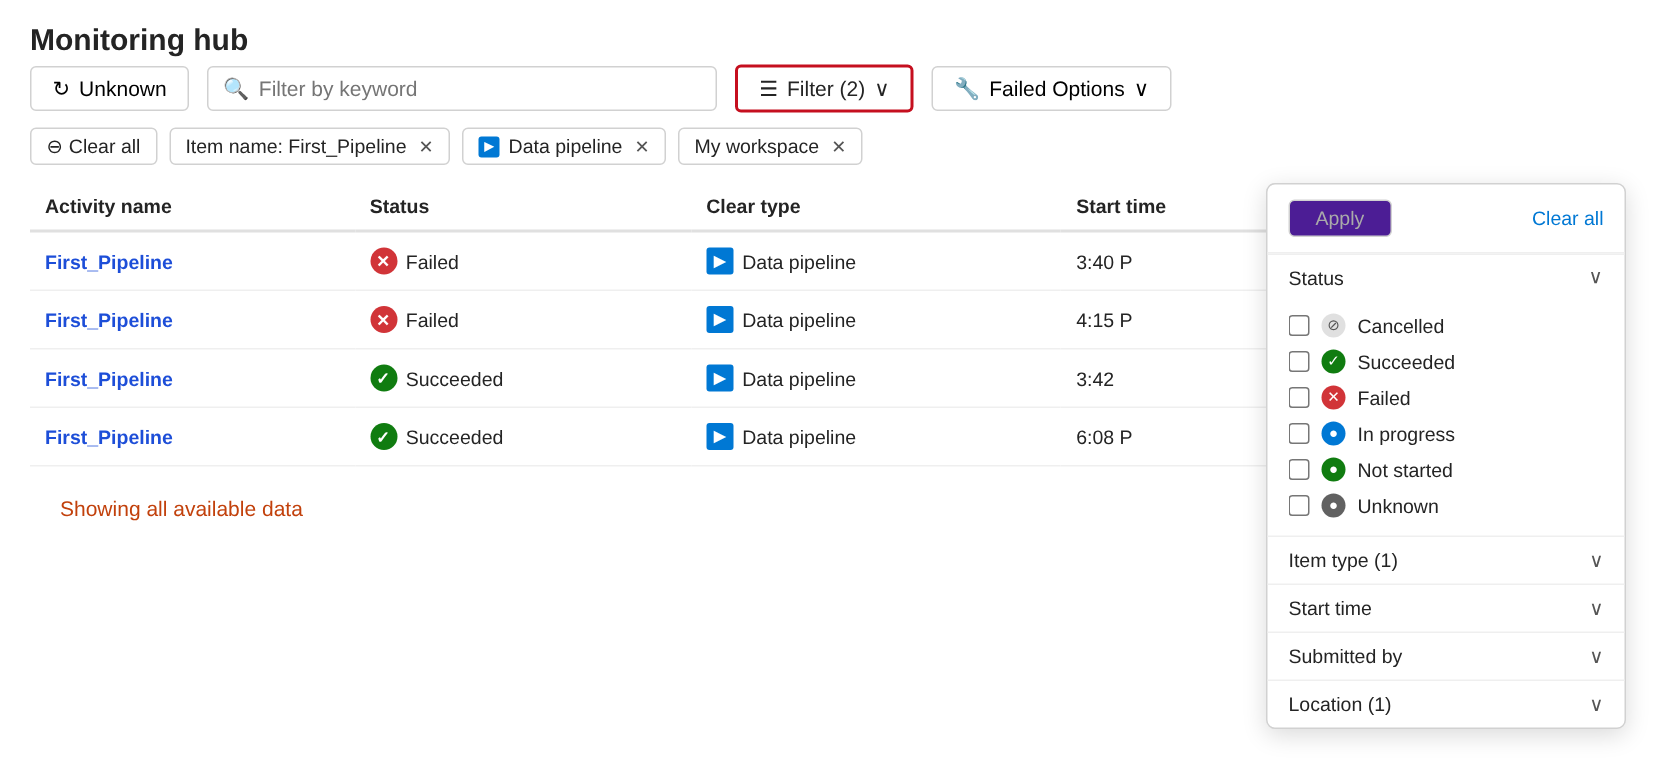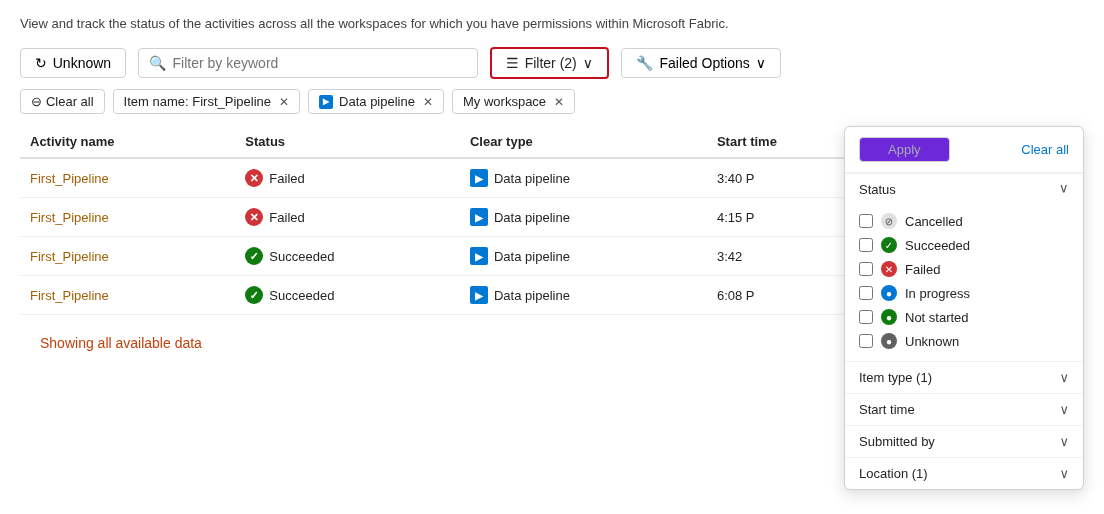--- a/index.html
+++ b/index.html
@@ -75,6 +75,7 @@
 <body>
 
 <div class="page">
+  <div class="page-title">Monitoring hub</div>
   <div class="page-subtitle">View and track the status of the activities across all the workspaces for which you have permissions within Microsoft Fabric.</div>
 
   <div class="toolbar">

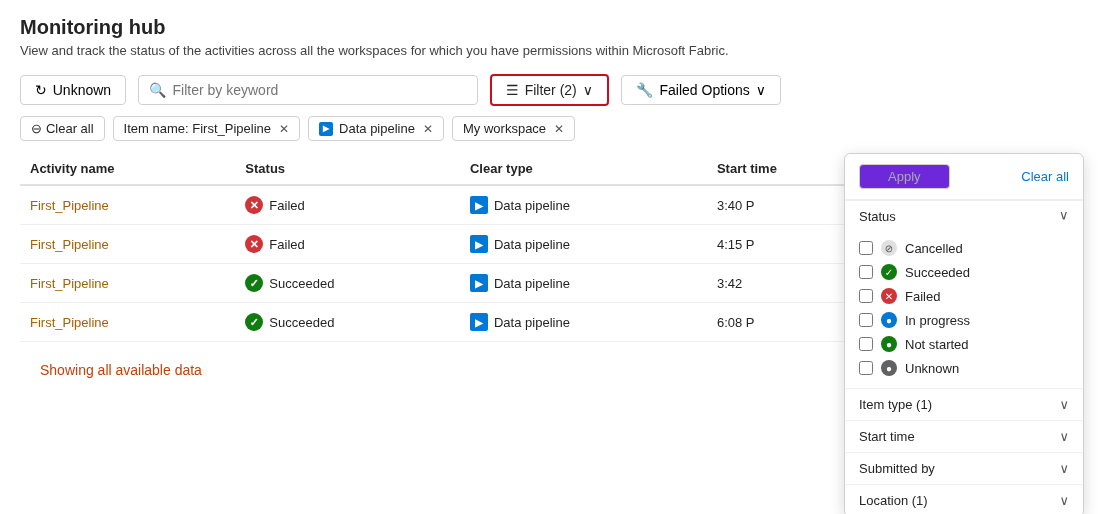--- a/index.html
+++ b/index.html
@@ -76,7 +76,6 @@
 
 <div class="page">
   <div class="page-title">Monitoring hub</div>
-  <div class="page-subtitle">View and track the status of the activities across all the workspaces for which you have permissions within Microsoft Fabric.</div>
 
   <div class="toolbar">
     <button class="btn-refresh">

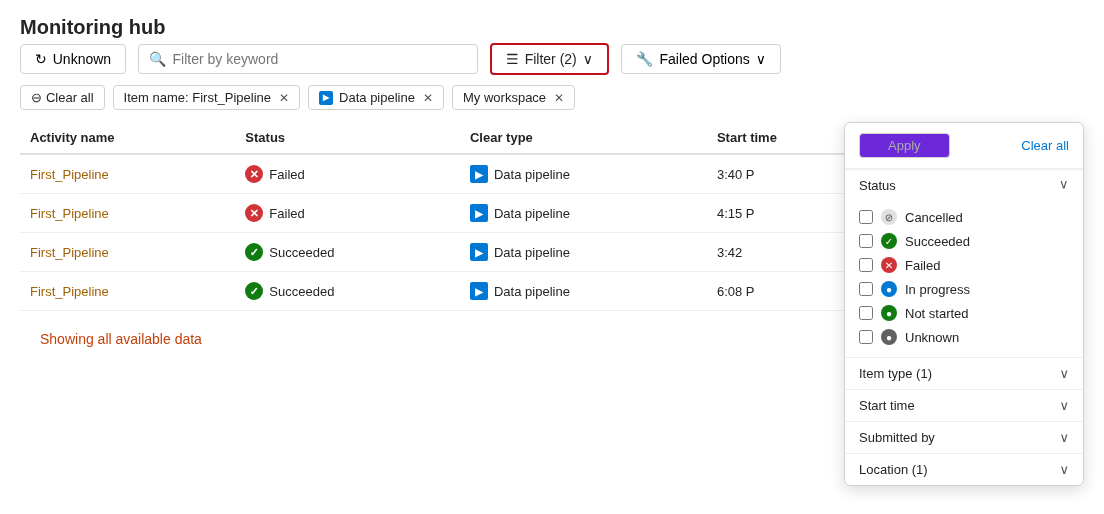--- a/index.html
+++ b/index.html
@@ -51,7 +51,7 @@
     
     .filter-panel { position: absolute; right: 0; top: 0; width: 240px; border: 1px solid #d1d1d1; border-radius: 6px; background: #fff; box-shadow: 0 4px 16px rgba(0,0,0,0.15); z-index: 100; }
     .filter-panel-header { display: flex; align-items: center; justify-content: space-between; padding: 10px 14px; border-bottom: 1px solid #efefef; }
-    .btn-apply { padding: 4px 28px; border: 1px solid #d1d1d1; border-radius: 4px; background: #6d28d9; color: #aaa; font-size: 13px; cursor: not-allowed; }
+    .btn-apply { padding: 4px 17px; border: 1px solid #d1d1d1; border-radius: 4px; background: #4c1d95; color: #aaa; font-size: 13px; cursor: not-allowed; }
     .btn-clear { background: none; border: none; color: #0078d4; font-size: 13px; cursor: pointer; }
 
     .filter-section-header { display: flex; align-items: center; justify-content: space-between; padding: 8px 14px; cursor: pointer; border-top: 1px solid #efefef; }

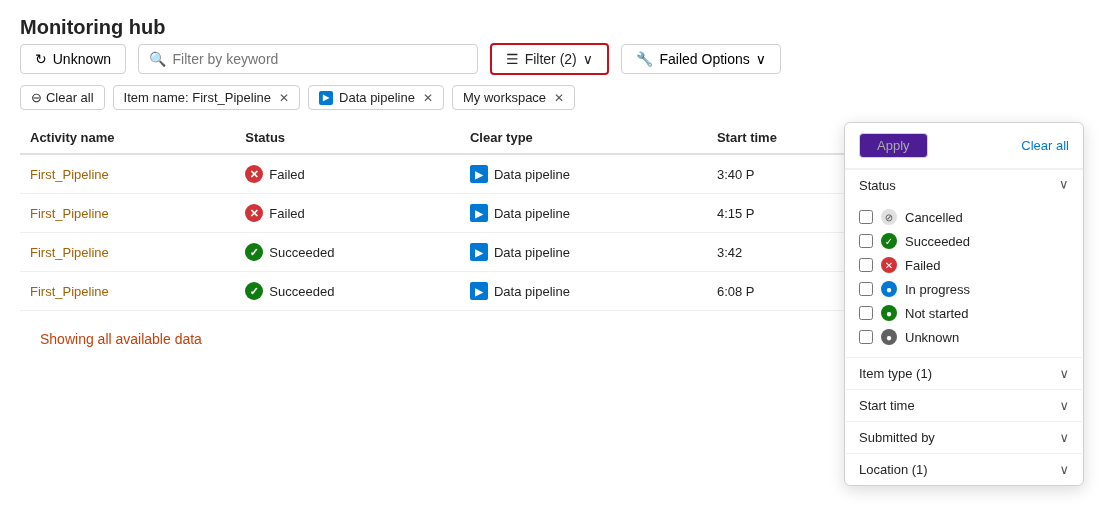--- a/index.html
+++ b/index.html
@@ -34,7 +34,7 @@
     tbody tr { border-bottom: 1px solid #efefef; }
     tbody td { padding: 10px 10px; font-size: 13px; }
 
-    .activity-name { color: #a16207; cursor: pointer; }
+    .activity-name { color: #1d4ed8; cursor: pointer; font-weight: bold; }
 
     .status-badge { display: flex; align-items: center; gap: 6px; }
     .status-icon { width: 18px; height: 18px; border-radius: 50%; display: flex; align-items: center; justify-content: center; font-size: 11px; font-weight: bold; flex-shrink: 0; }

